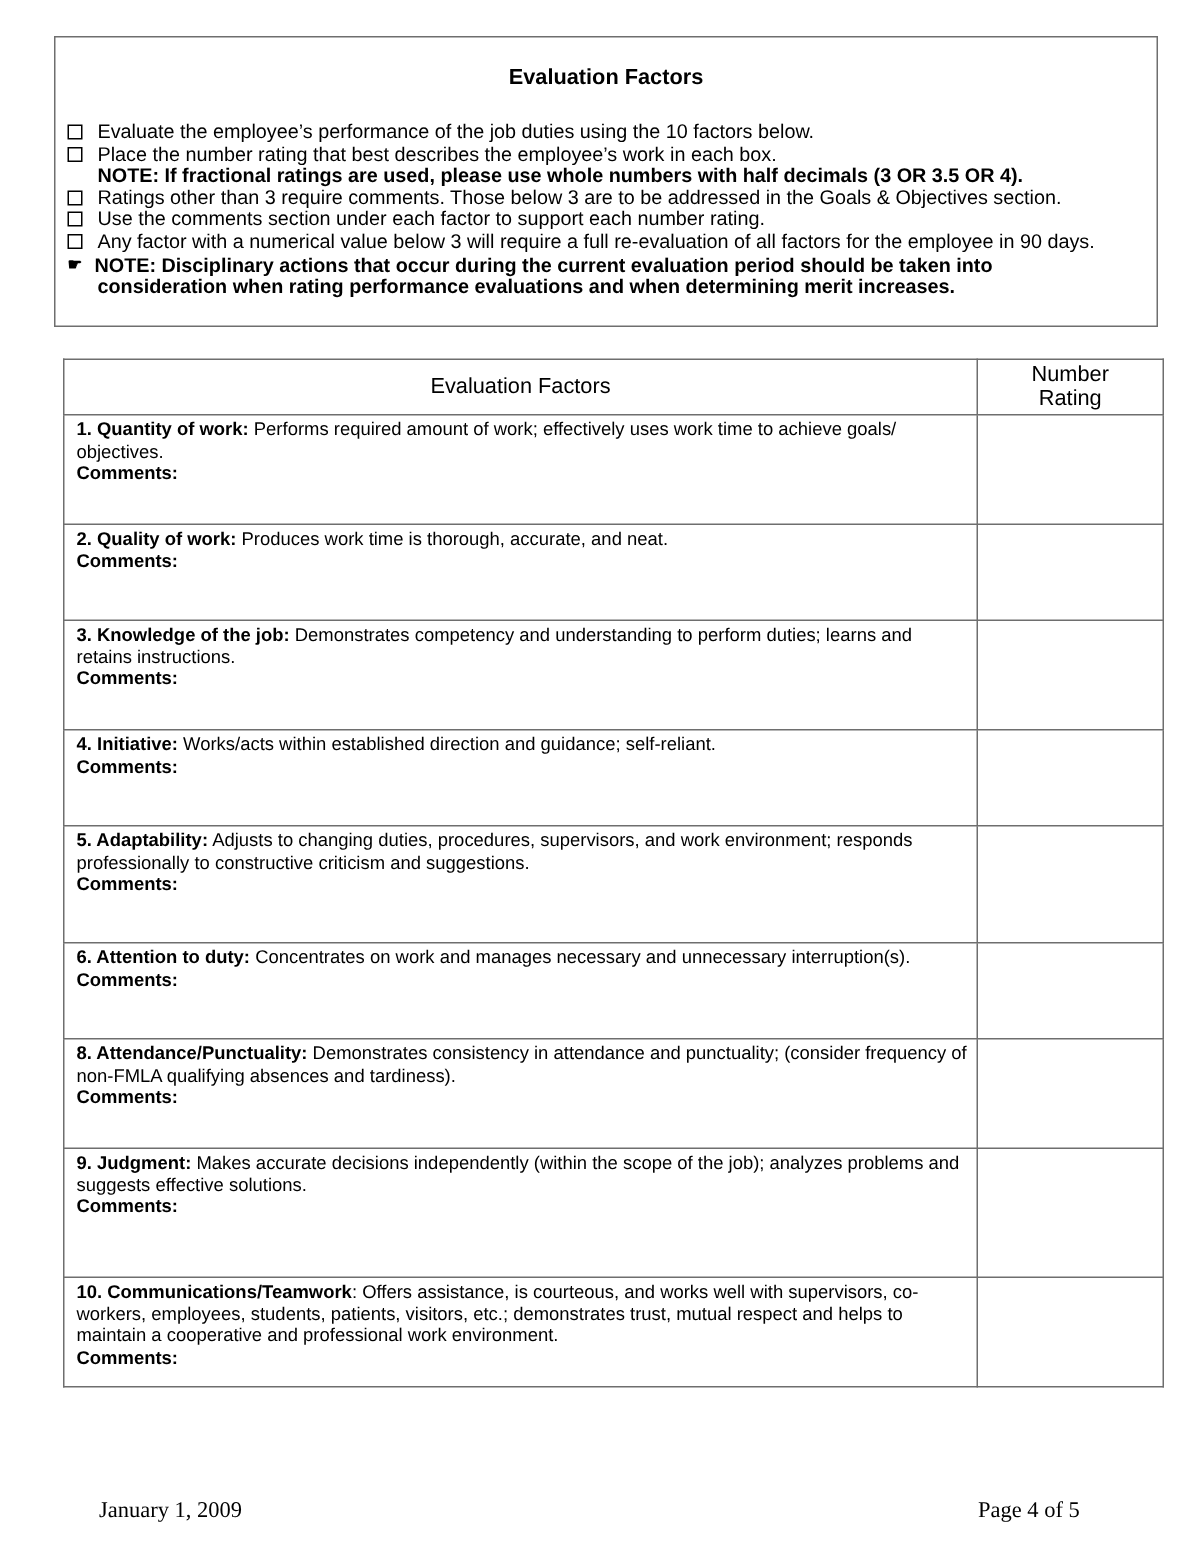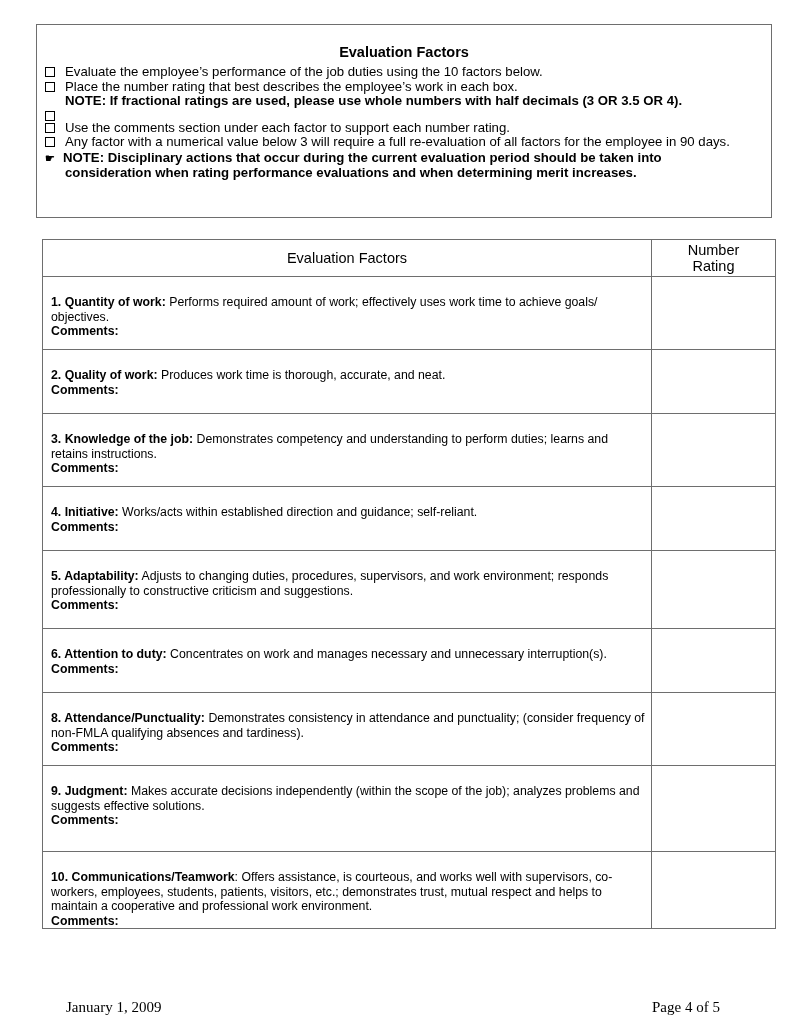--- a/index.html
+++ b/index.html
@@ -13,7 +13,7 @@
       position: absolute; left: 0; right: 0; top: 19px; text-align: center;
       font-weight: bold; font-size: 14.5px;
     }
-    .instr-list { position: absolute; left: 8px; top: 40px; width: 724px; font-size: 13.2px; line-height: 14.6px; }
+    .instr-list { position: absolute; left: 8px; top: 56px; width: 724px; font-size: 13.2px; line-height: 14.6px; }
     .instr-row { display: flex; align-items: flex-start; }
     .chk {
       display: inline-block; width: 10px; height: 10px; border: 1px solid #000; box-sizing: border-box;

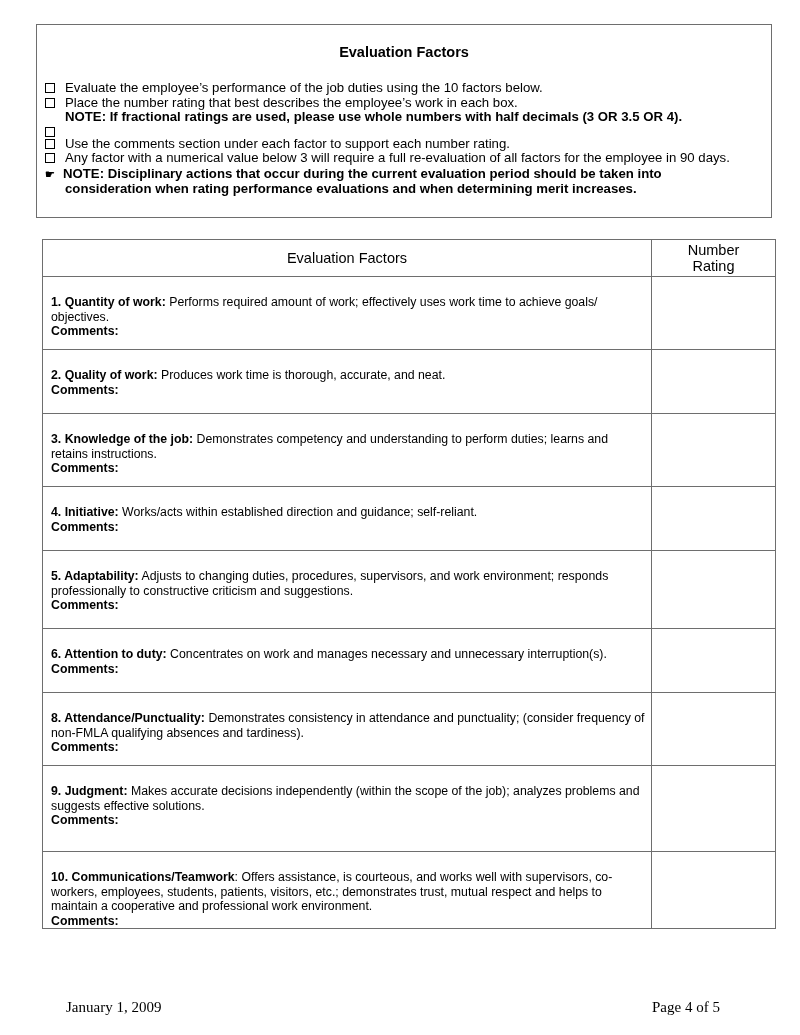--- a/index.html
+++ b/index.html
@@ -58,6 +58,7 @@
     </div>
     <div class="instr-row">
       <span class="chk"></span>
+      <span>Ratings other than 3 require comments. Those below 3 are to be addressed in the Goals &amp; Objectives section.</span>
     </div>
     <div class="instr-row">
       <span class="chk"></span>

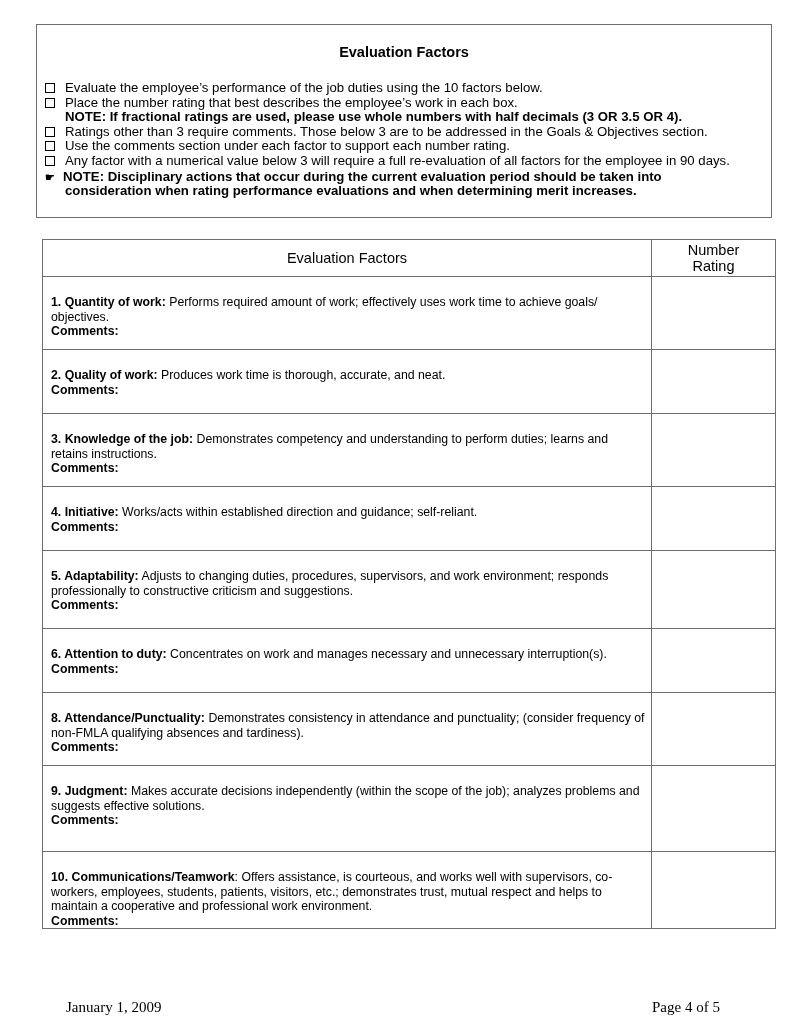--- a/index.html
+++ b/index.html
@@ -32,7 +32,7 @@
     th.col-rating { font-weight: bold; line-height: 16px; }
     col.c1 { width: 609px; }
     col.c2 { width: 124px; }
-    td.factor-cell { font-size: 12.3px; line-height: 14.6px; padding: 18px 6px 0 8px; }
+    td.factor-cell { font-size: 12.3px; line-height: 14.6px; padding: 2px 6px 0 8px; }
     .fname { font-weight: bold; }
     .comments { font-weight: bold; display: block; }
 

